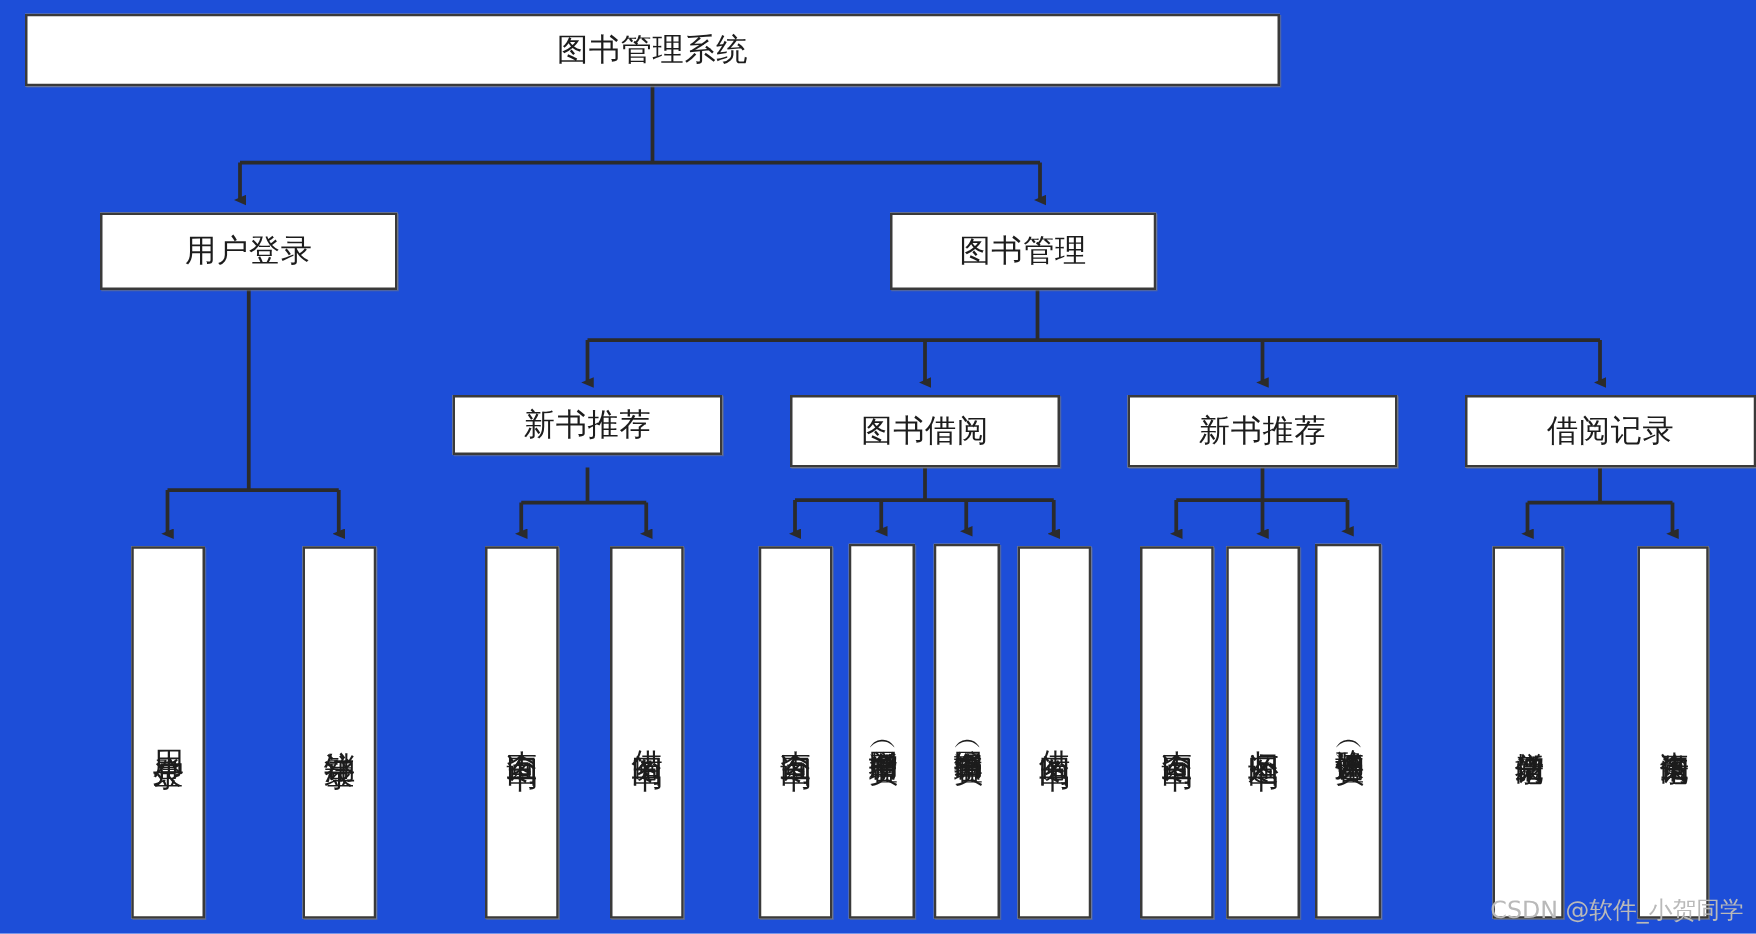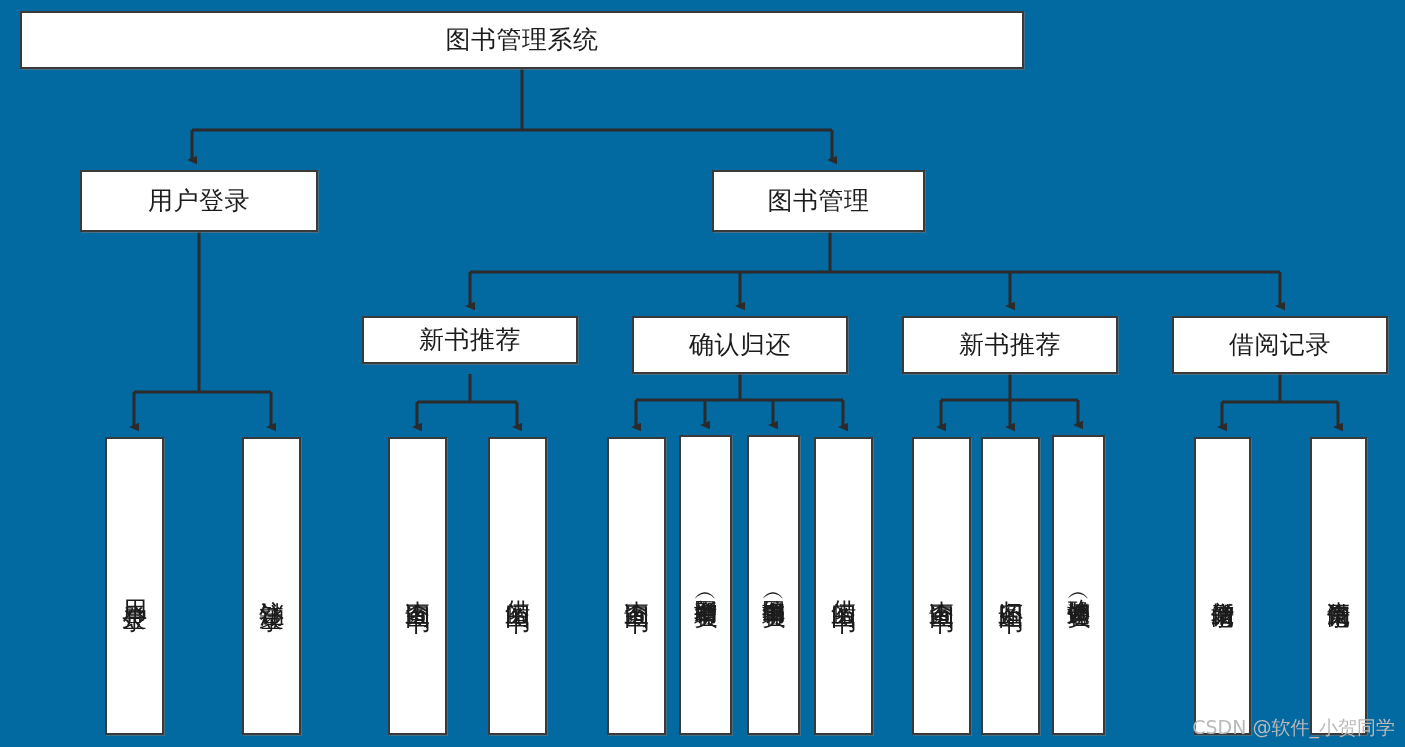--- a/index.html
+++ b/index.html
@@ -15,7 +15,7 @@
     position: relative;
     width: 1405px;
     height: 747px;
-    background: #0369a1;
+    background: #1d4ed8;
     overflow: hidden;
   }
   #connector-layer {

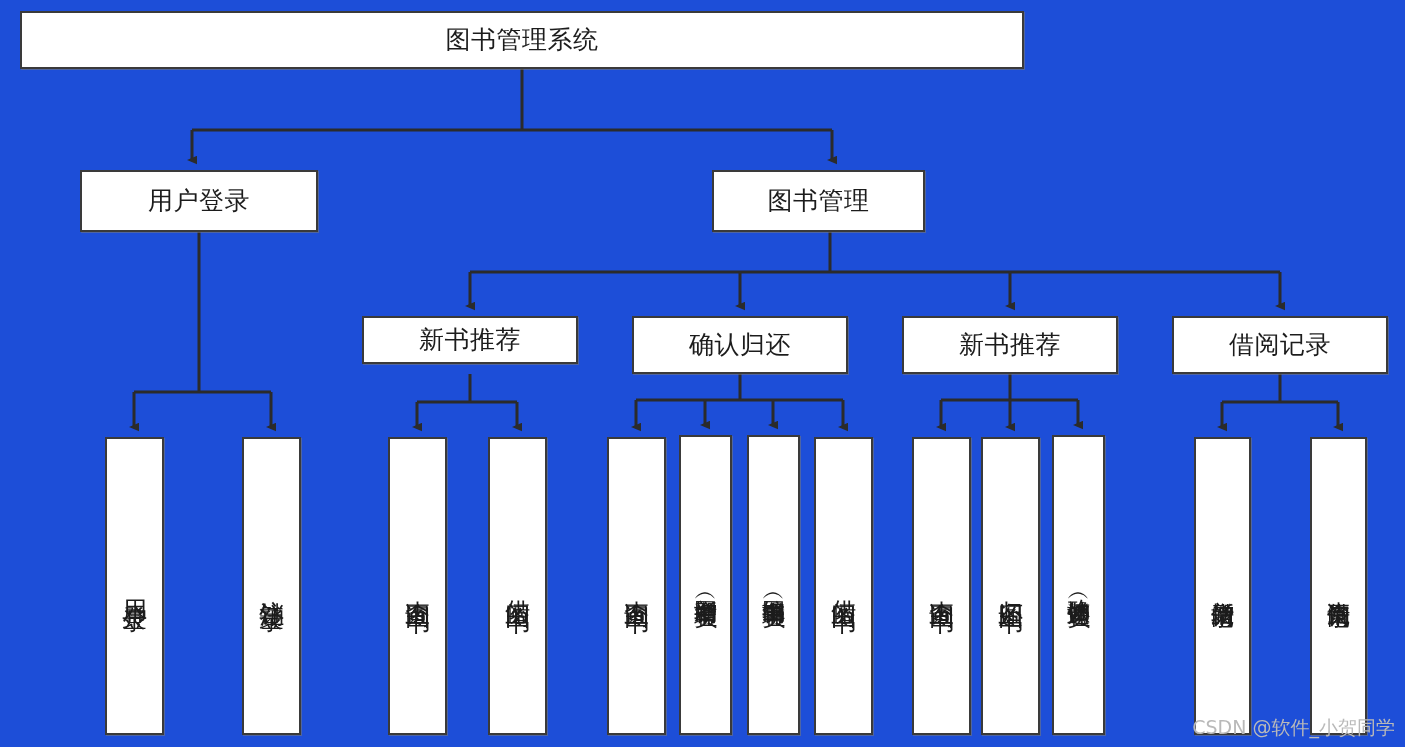--- a/index.html
+++ b/index.html
@@ -150,7 +150,7 @@
     <span class="node-label">新书推荐</span>
   </div>
   <div class="node horizontal" style="left:632px; top:316px; width:216px; height:58px;">
-    <span class="node-label">确认归还</span>
+    <span class="node-label">图书借阅</span>
   </div>
   <div class="node horizontal" style="left:902px; top:316px; width:216px; height:58px;">
     <span class="node-label">新书推荐</span>

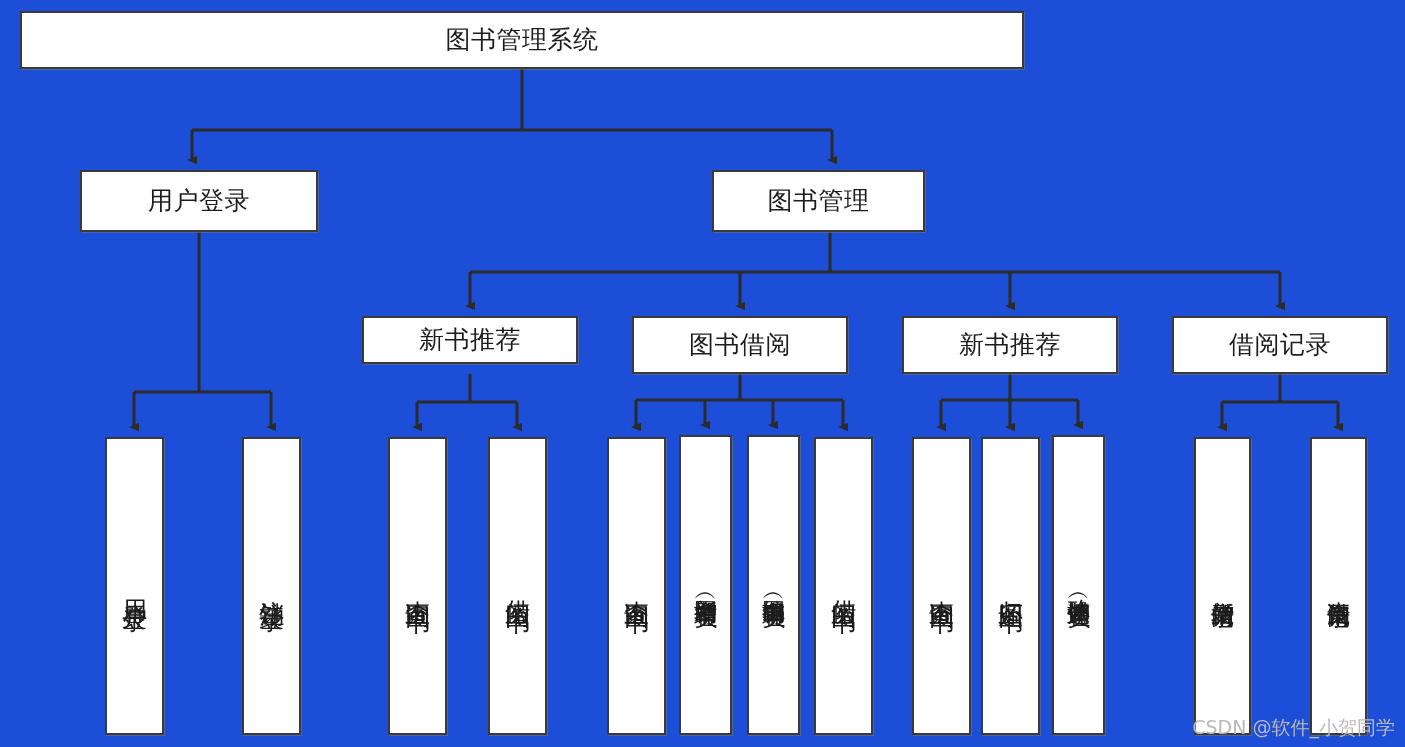--- a/index.html
+++ b/index.html
@@ -155,7 +155,7 @@
   <div class="node horizontal" style="left:902px; top:316px; width:216px; height:58px;">
     <span class="node-label">新书推荐</span>
   </div>
-  <div class="node horizontal" style="left:1172px; top:316px; width:216px; height:58px;">
+  <div class="node horizontal" style="left:1172px; top:316px; width:233px; height:58px;">
     <span class="node-label">借阅记录</span>
   </div>
 

